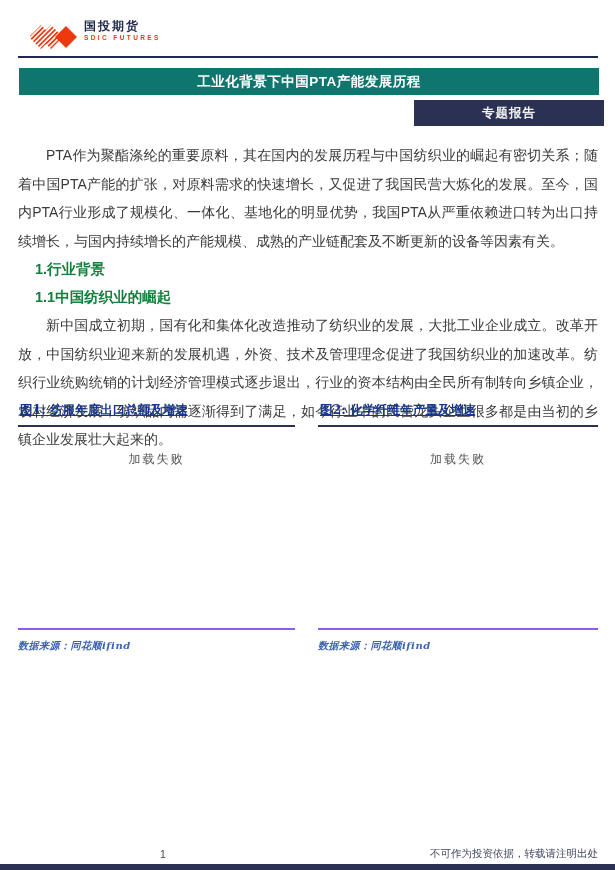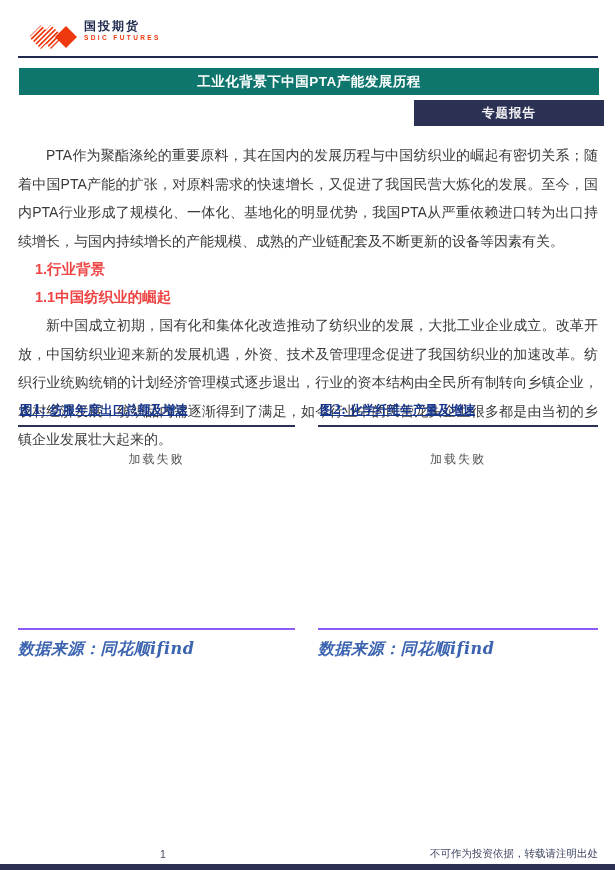--- a/index.html
+++ b/index.html
@@ -39,7 +39,7 @@
   .bodytext{position:absolute;left:18px;width:580px;font-size:14px;line-height:28.5px;text-align:justify;color:#3a3a3a;}
   .block-1{top:141px;}
   .para{text-indent:2em;margin:0;}
-  .sec-h{margin:0;padding-left:17px;font-weight:bold;color:#ef4444;font-size:14.5px;line-height:28px;}
+  .sec-h{margin:0;padding-left:17px;font-weight:bold;color:#15803d;font-size:14.5px;line-height:28px;}
   .block-3{top:668px;}
   
   .figure-row{position:absolute;top:398px;left:18px;width:580px;display:flex;}

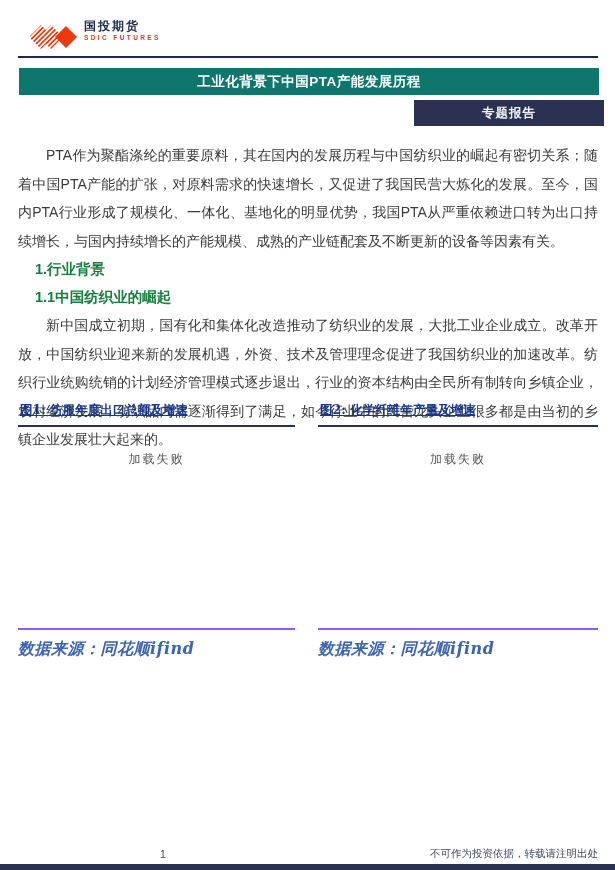--- a/index.html
+++ b/index.html
@@ -64,7 +64,7 @@
   }
   .fig-source{
     font-family:"DejaVu Serif", serif;font-style:italic;
-    font-size:16px;color:#3c64b0;font-weight:bold;
+    font-size:10px;color:#3c64b0;font-weight:bold;
     margin-top:9px;letter-spacing:0.5px;
   }
   

